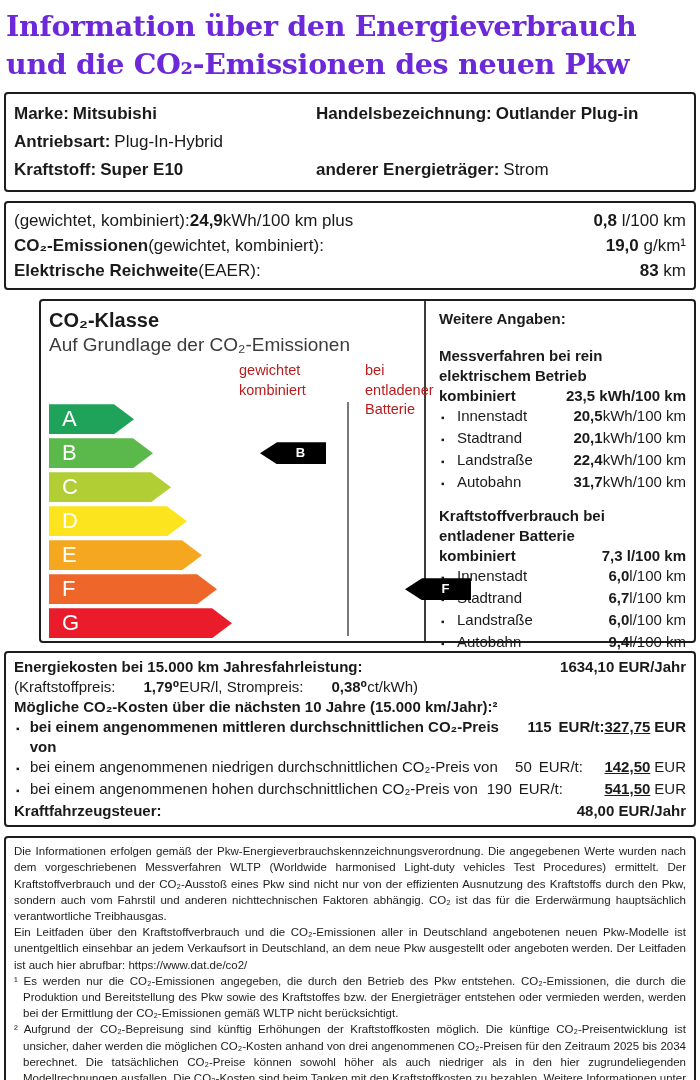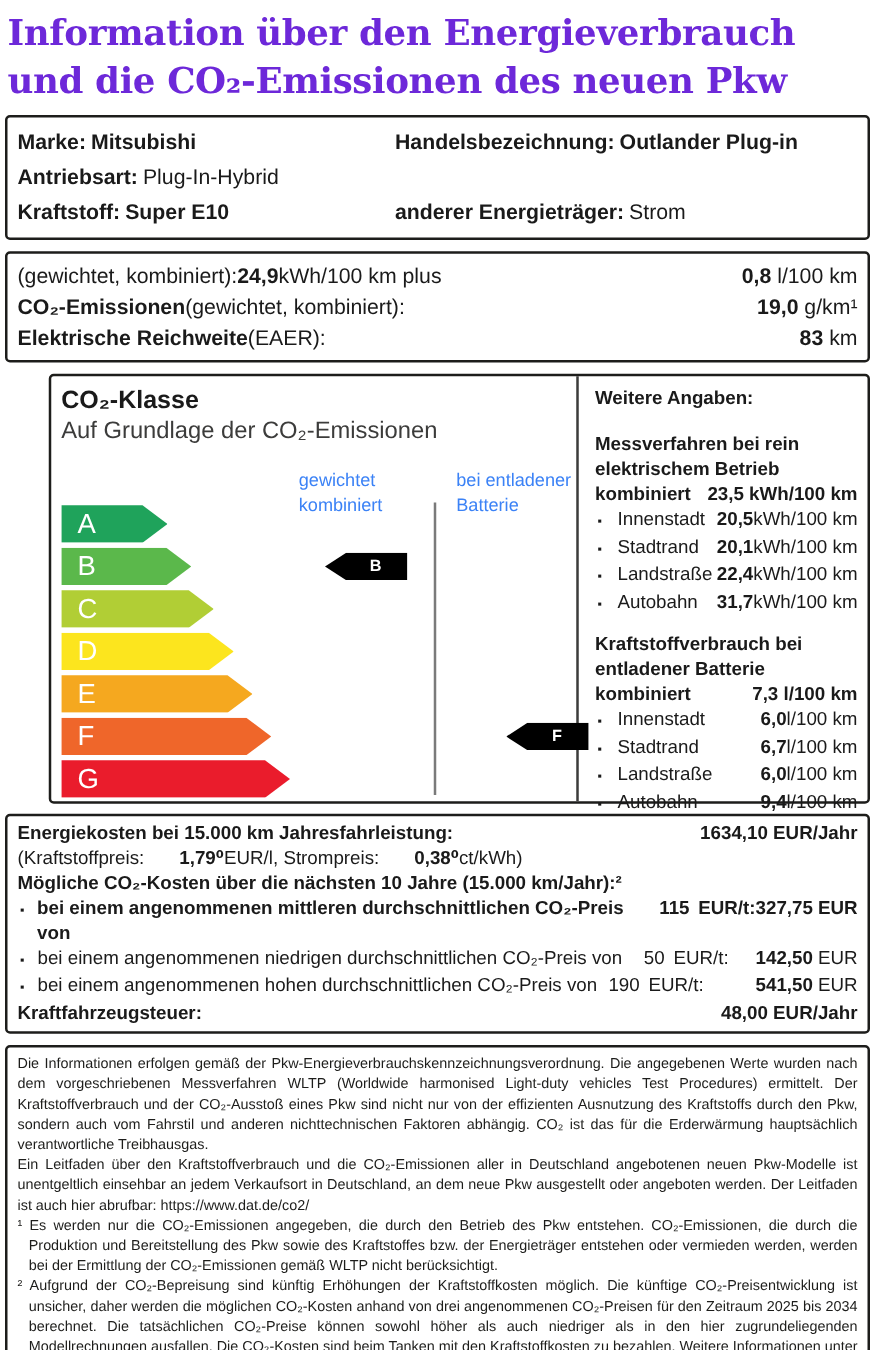--- a/index.html
+++ b/index.html
@@ -54,7 +54,7 @@
     color: #fff; font-weight: bold; font-size: 13px; line-height: 22px;
     text-align: center; padding-left: 15px;
   }
-  .co2-right { width: 233px; border-left: 2px solid #3c3c3b; padding: 8px 8px 0 13px; font-size: 15px; line-height: 20px; }
+  .co2-right { width: 270px; border-left: 2px solid #3c3c3b; padding: 8px 8px 0 13px; font-size: 15px; line-height: 20px; }
   .wa-title { font-weight: bold; margin-bottom: 17px; }
   .wa-heading { font-weight: bold; }
   .wa-komb { display: flex; font-weight: bold; }

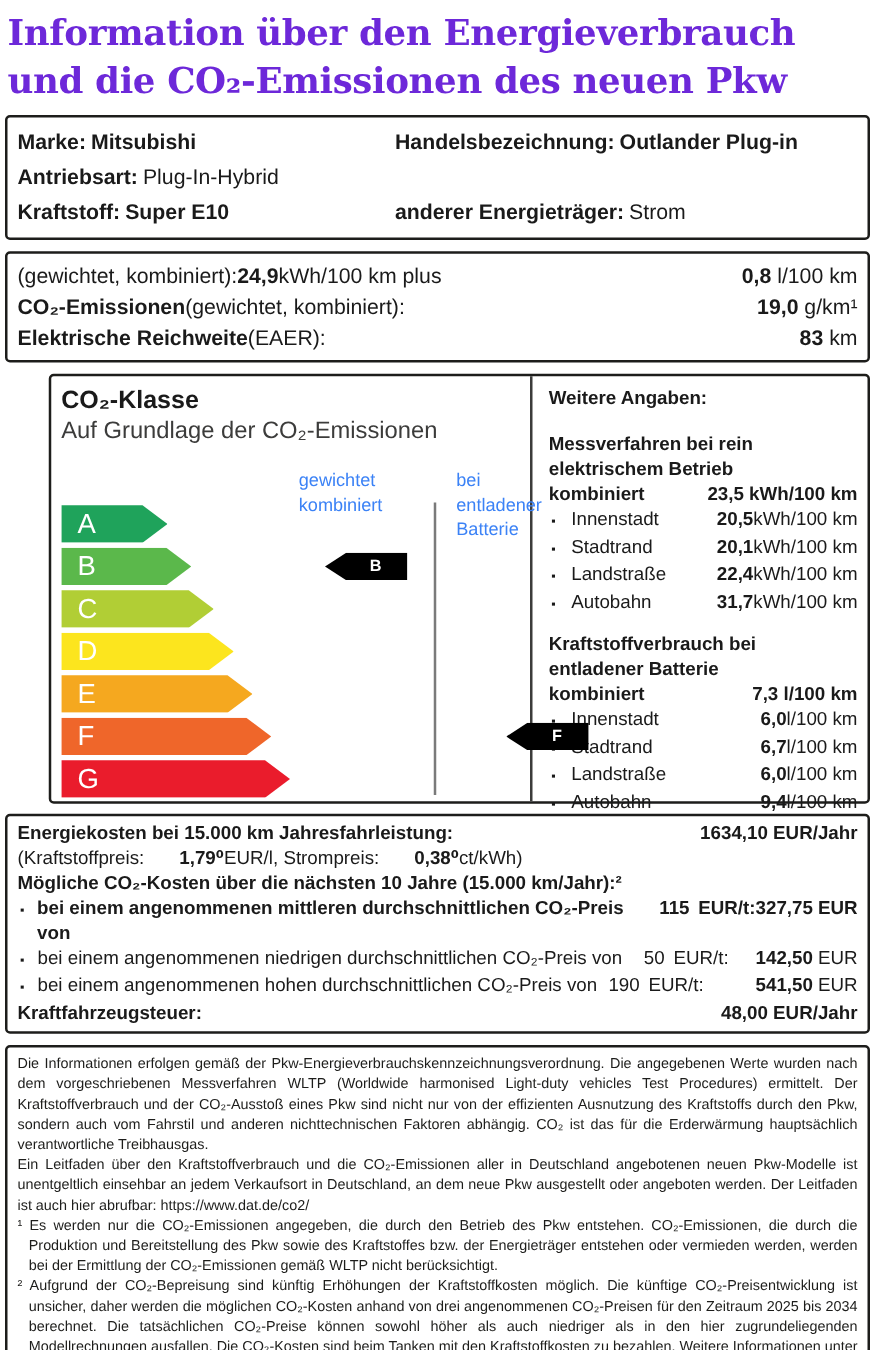--- a/index.html
+++ b/index.html
@@ -38,7 +38,7 @@
   .co2-title { font-size: 20px; font-weight: bold; }
   .co2-subtitle { font-size: 19px; color: #3c3c3b; margin-top: 2px; }
   .scale-area { position: relative; margin-top: 4px; height: 282px; }
-  .col-header { position: absolute; top: 16px; font-size: 14.5px; line-height: 1.35; color: #3b82f6; }
+  .col-header { position: absolute; top: 1px; font-size: 14.5px; line-height: 1.35; color: #b91c1c; }
   .col-header.h1 { left: 190px; }
   .col-header.h2 { left: 316px; }
   .col-divider { position: absolute; left: 298px; top: 42px; bottom: 6px; width: 1.5px; background: #7a7a7a; }

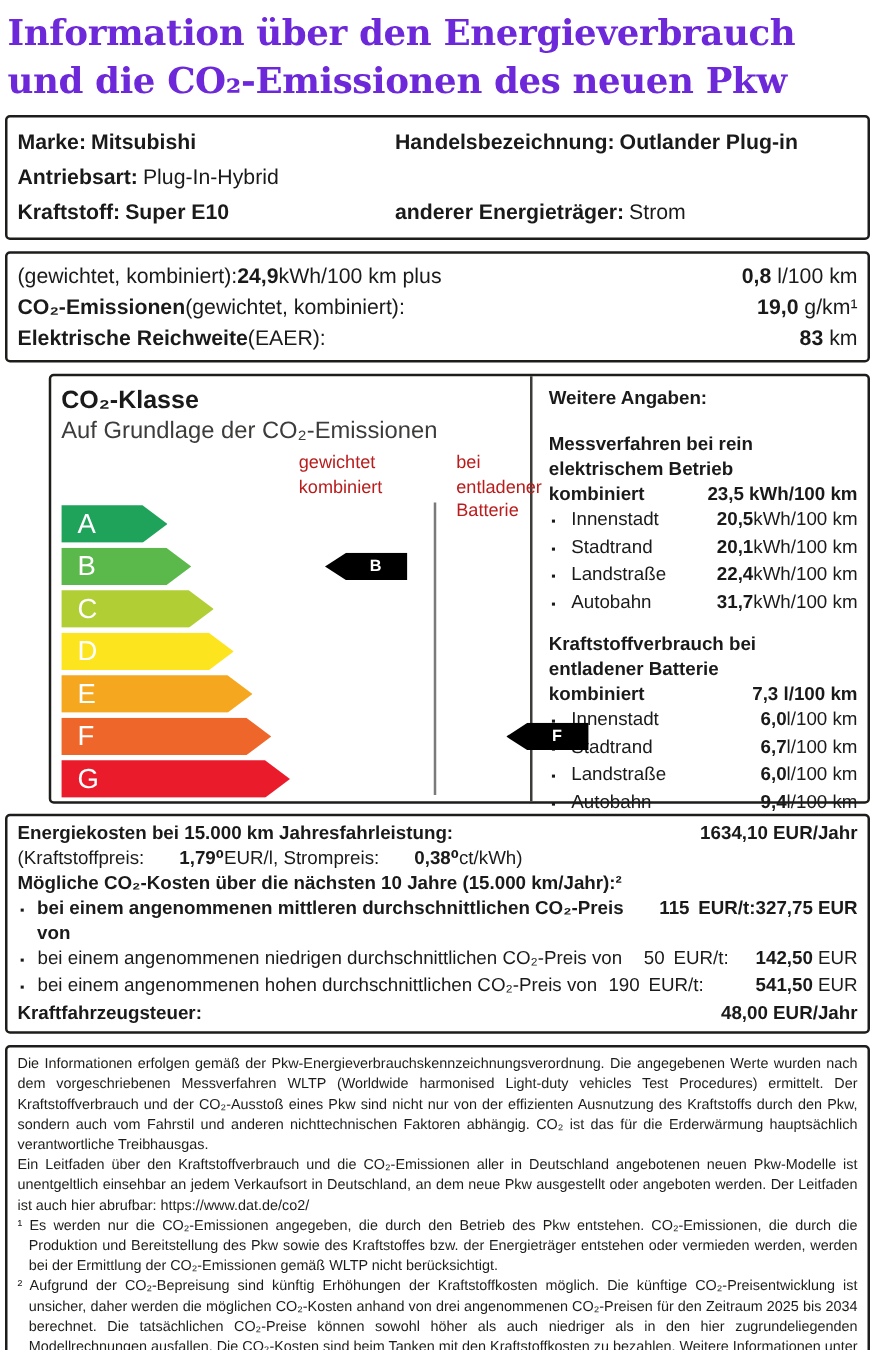--- a/index.html
+++ b/index.html
@@ -73,7 +73,7 @@
   .sc-bullet { width: 16px; font-size: 10px; padding-left: 2px; }
   .sc-price { margin-left: 6px; min-width: 28px; text-align: right; }
   .sc-unit { margin-left: 7px; }
-  .sc-amount { margin-left: auto; font-weight: bold; }
+  .sc-amount { margin-left: auto; font-weight: bold; text-decoration: underline; }
   .sc-currency { margin-left: 4px; }
   .scenario.all-bold span { font-weight: bold; }
 

